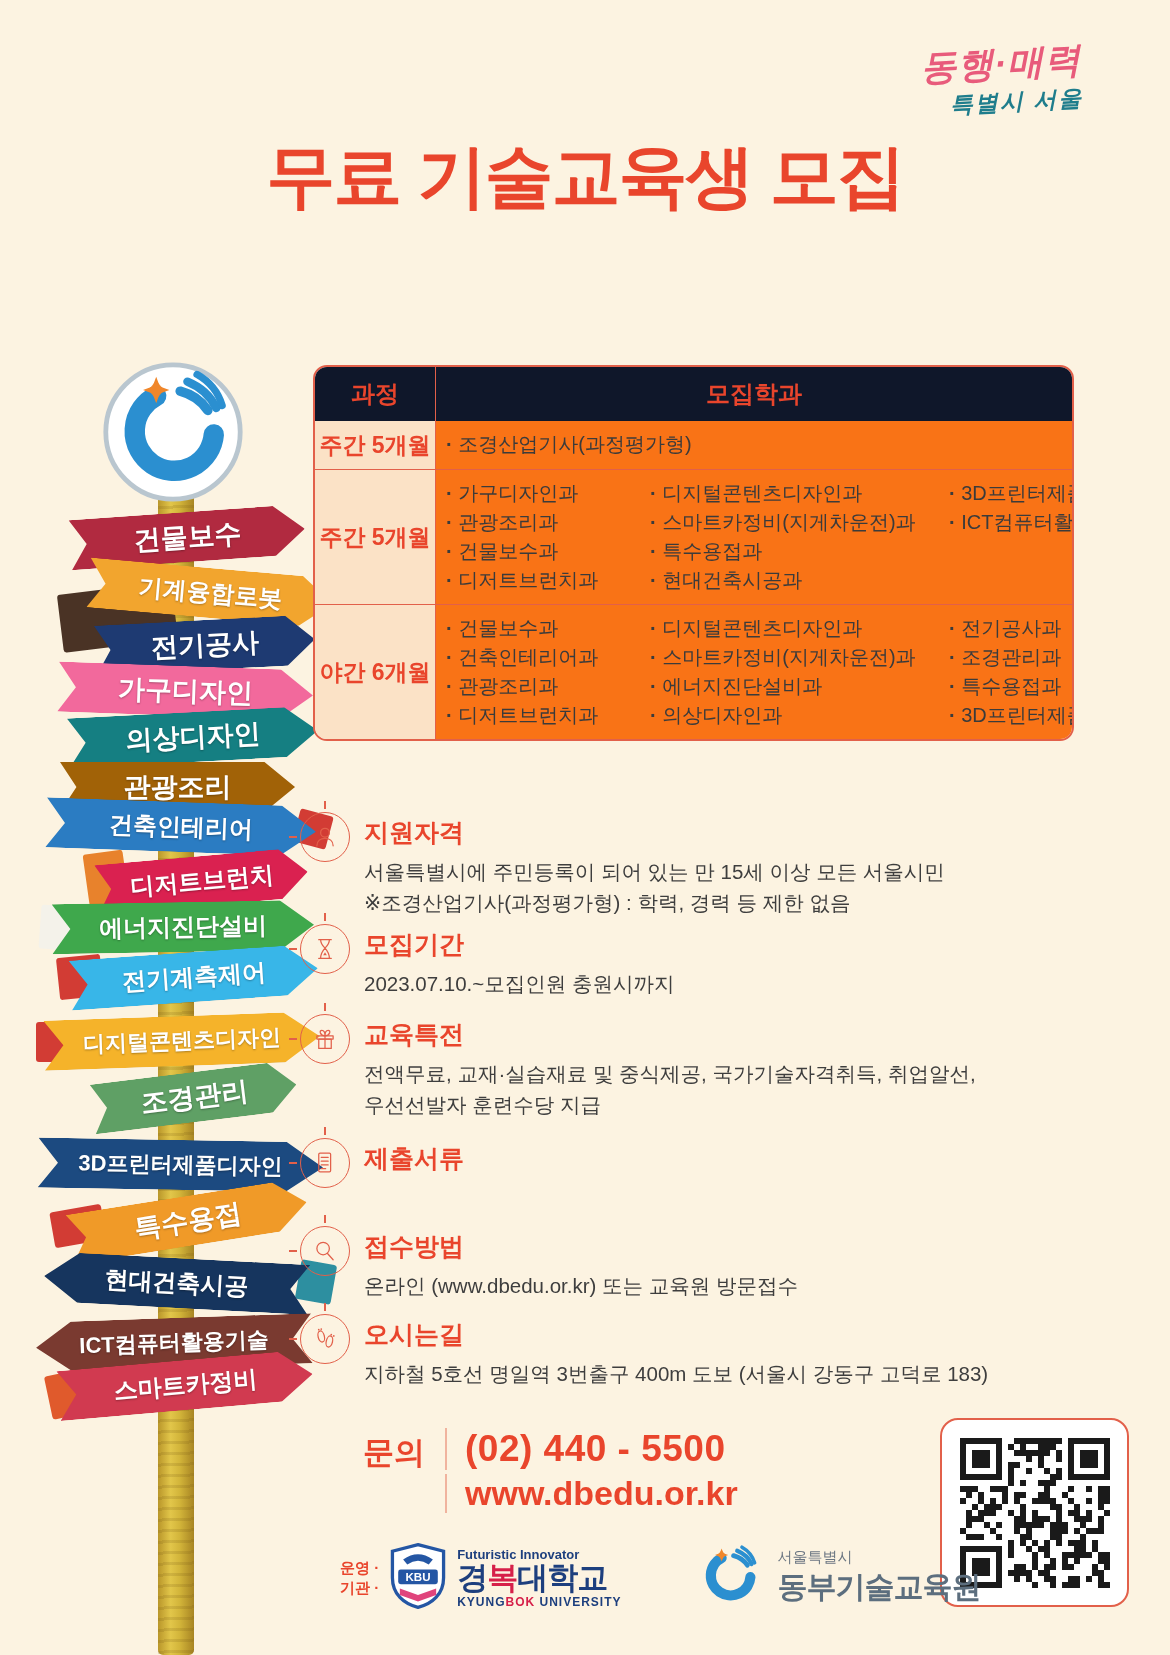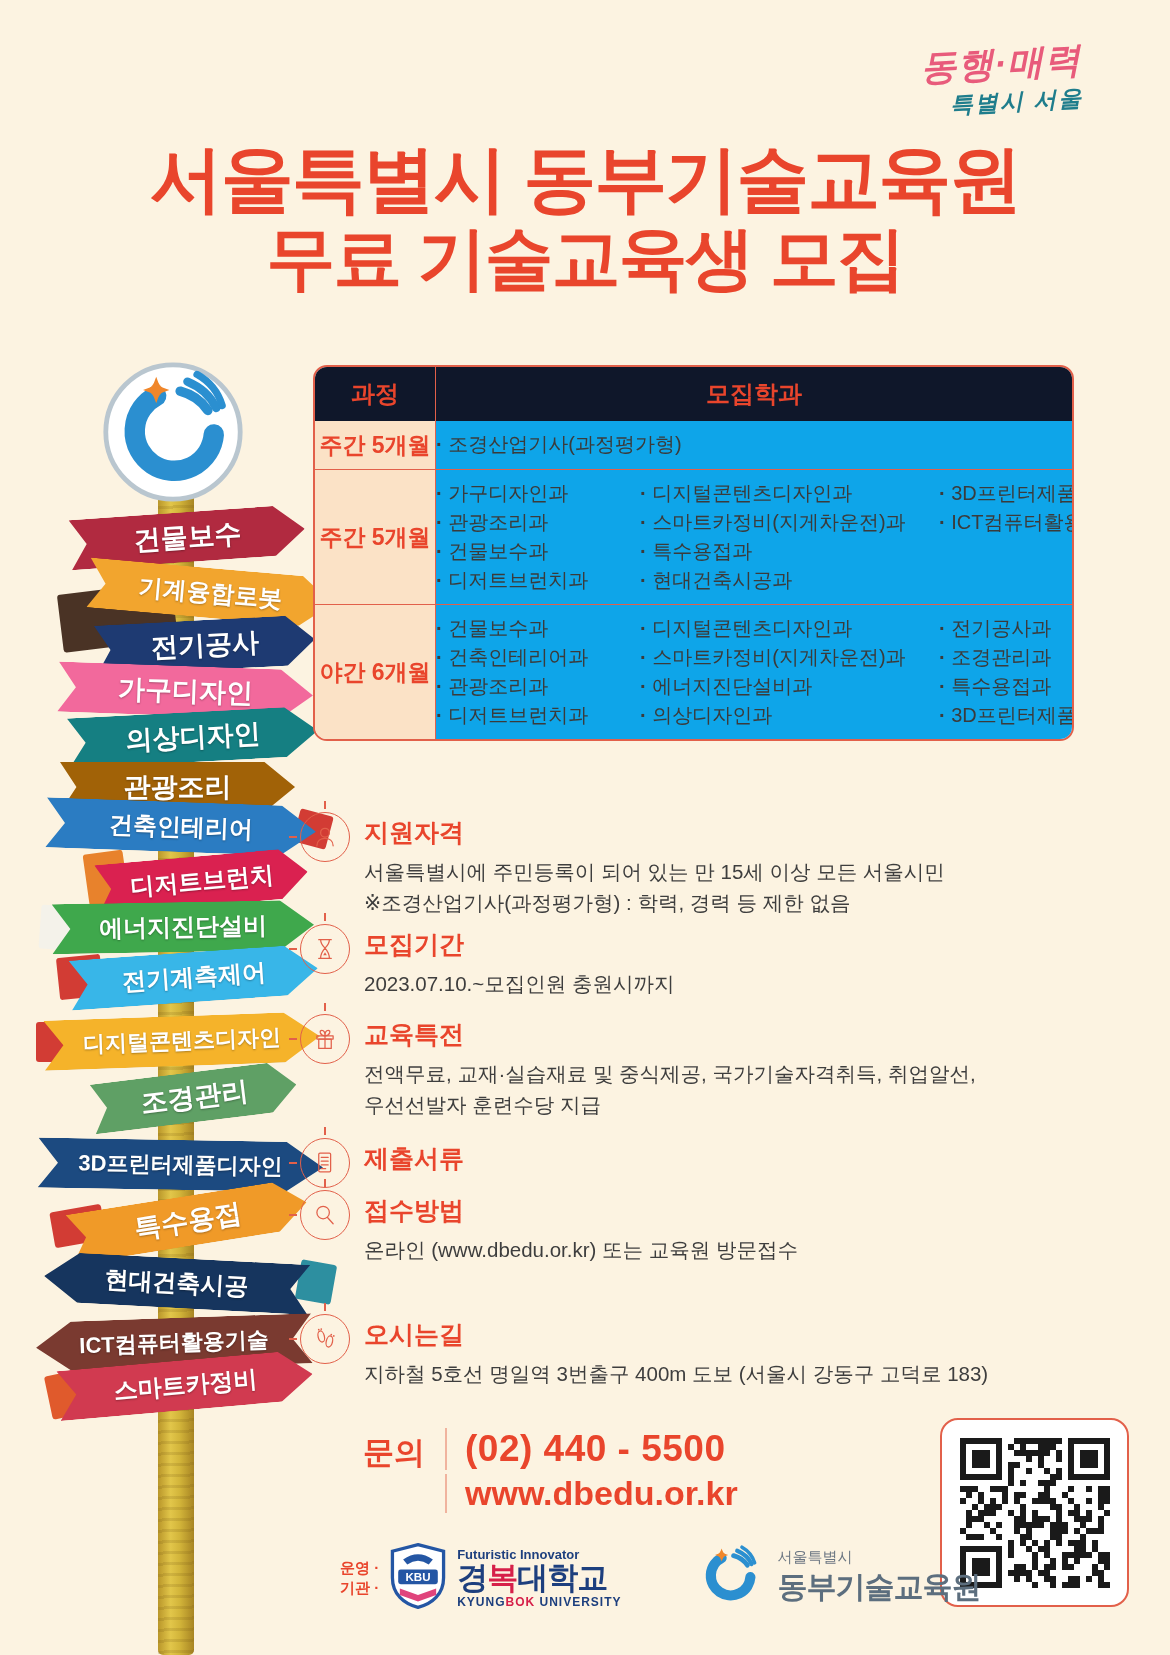--- a/index.html
+++ b/index.html
@@ -102,7 +102,6 @@
   </div>
 
   <div class="title" style="color: rgb(233, 69, 44);">
-    <div class="t1">서울특별시 동부기술교육원</div>
     <div class="t2">무료 기술교육생 모집</div>
   </div>
 

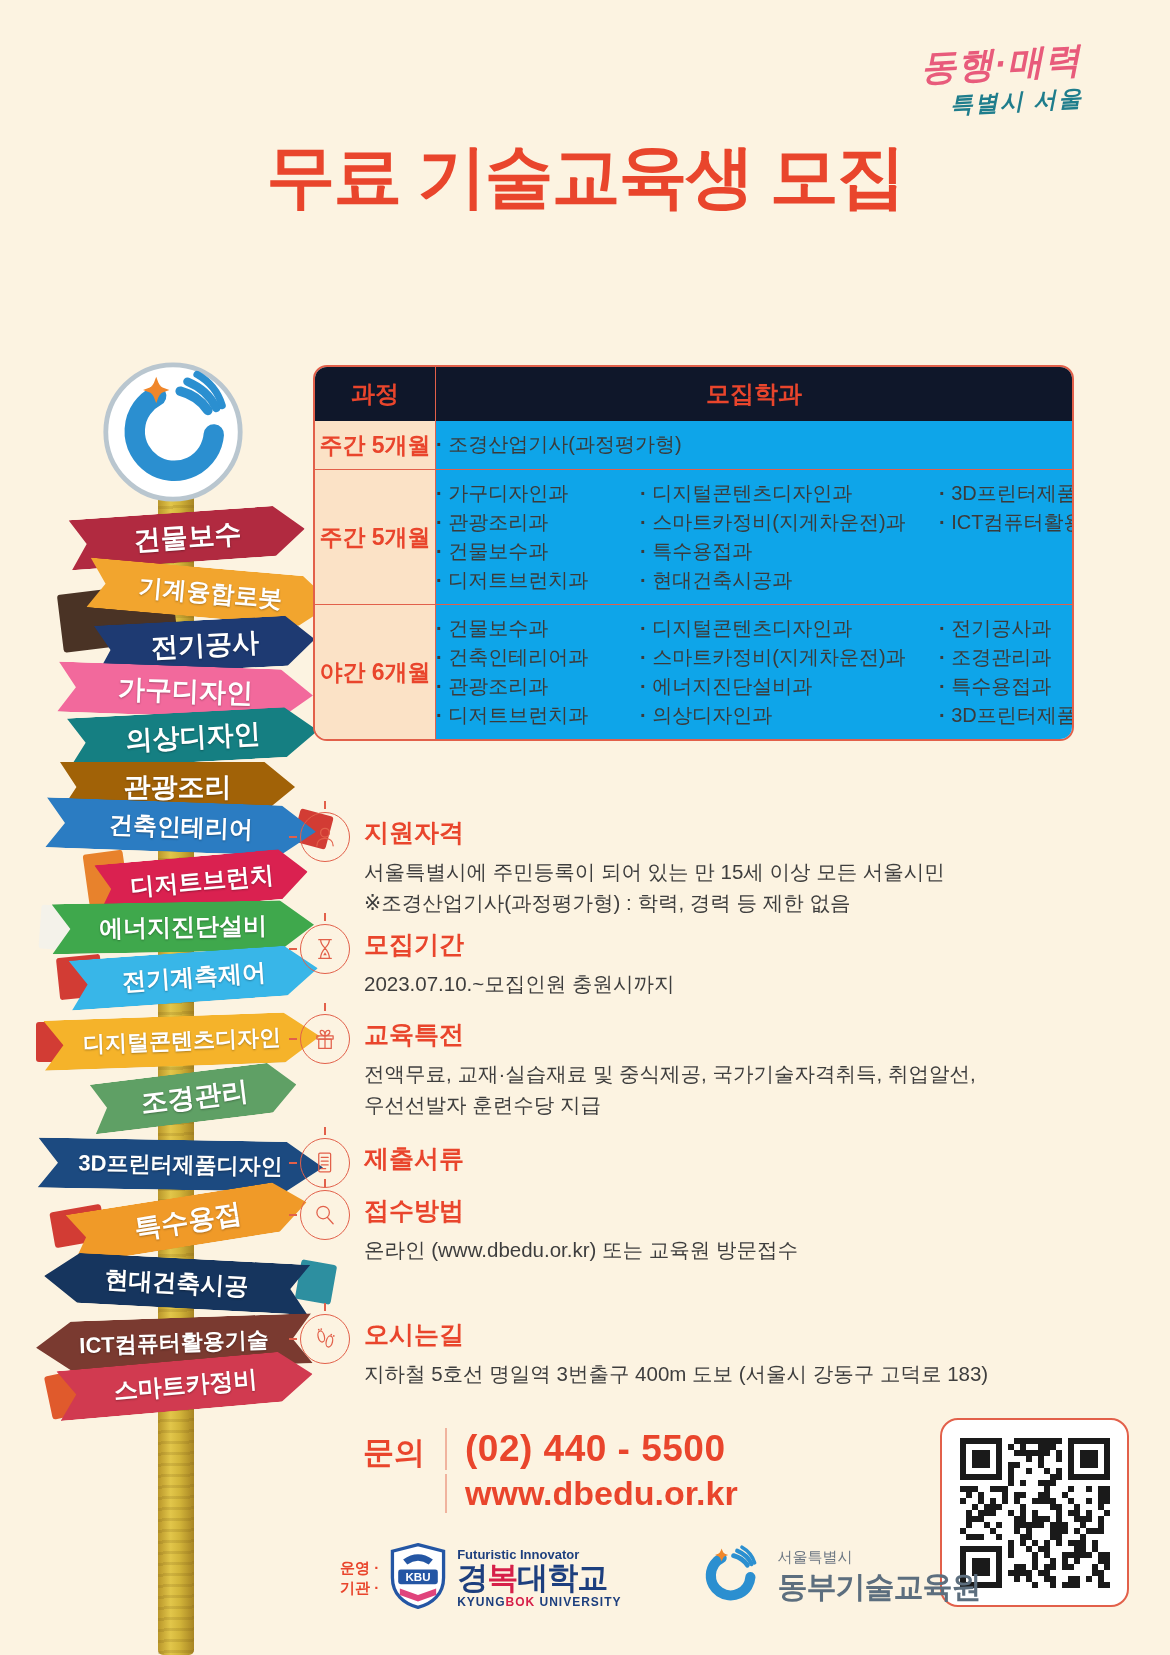--- a/index.html
+++ b/index.html
@@ -46,7 +46,7 @@
   .cell-head{background:#0f172a;color:#e9452c;font-weight:bold;font-size:24px;
     display:flex;align-items:center;justify-content:center;}
   .thead{height:54px;}
-  .cell-majors{flex:1;display:flex;gap:4px;padding:9px 6px 9px 0;align-items:flex-start;background:#0ea5e9;}
+  .cell-majors{flex:1;display:flex;gap:4px;padding:9px 6px 9px 10px;align-items:flex-start;background:#f97316;}
   .mcol{display:flex;flex-direction:column;}
   .mcol.c0{width:200px;} .mcol.c1{width:295px;} .mcol.c2{width:235px;}
   .mitem{font-size:20px;color:#3b3b3b;line-height:29px;white-space:nowrap;}

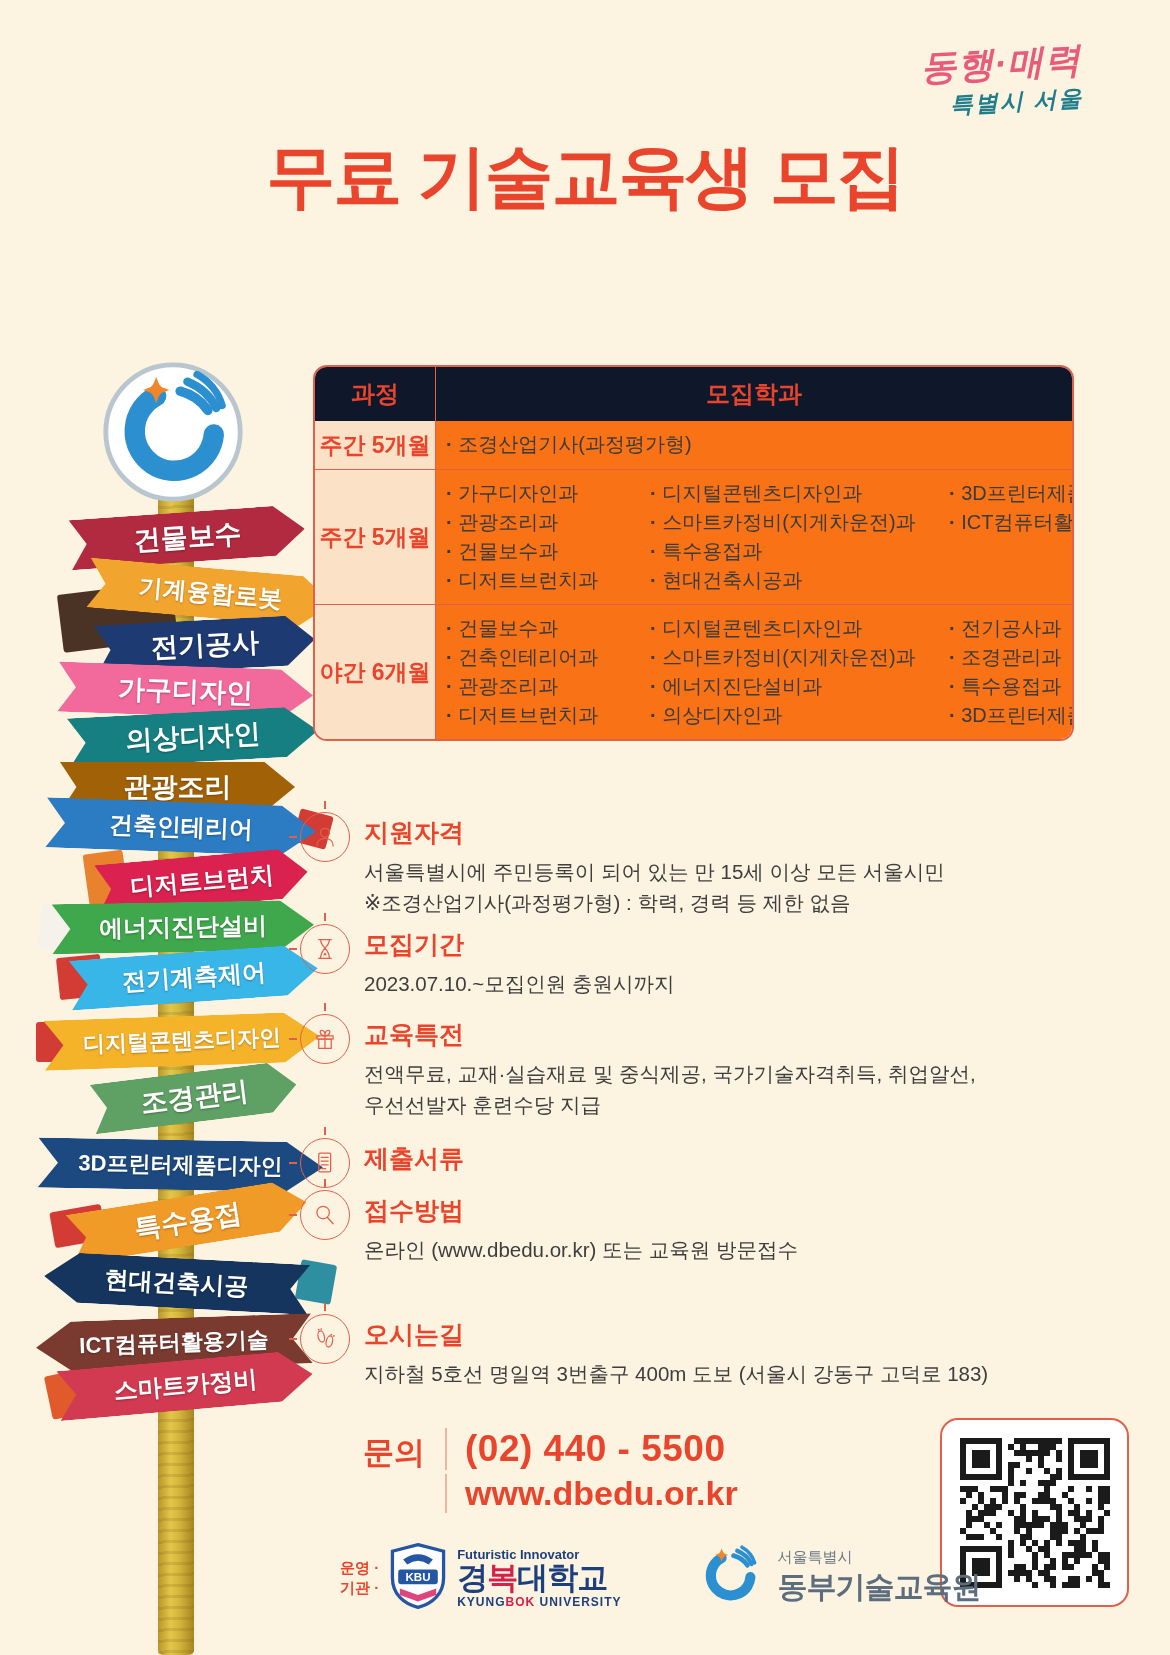--- a/index.html
+++ b/index.html
@@ -294,7 +294,7 @@
         </div>
         <div class="stitle">제출서류</div>
       </div>
-      <div class="section" style="top: 1194px;">
+      <div class="section" style="top: 1230px;">
         <div class="icircle">
           <svg width="30" height="30" viewBox="0 0 48 48">
             <circle cx="21" cy="20" r="10" stroke="#e2604a" stroke-width="2" fill="none" stroke-linecap="round" stroke-linejoin="round"></circle>

